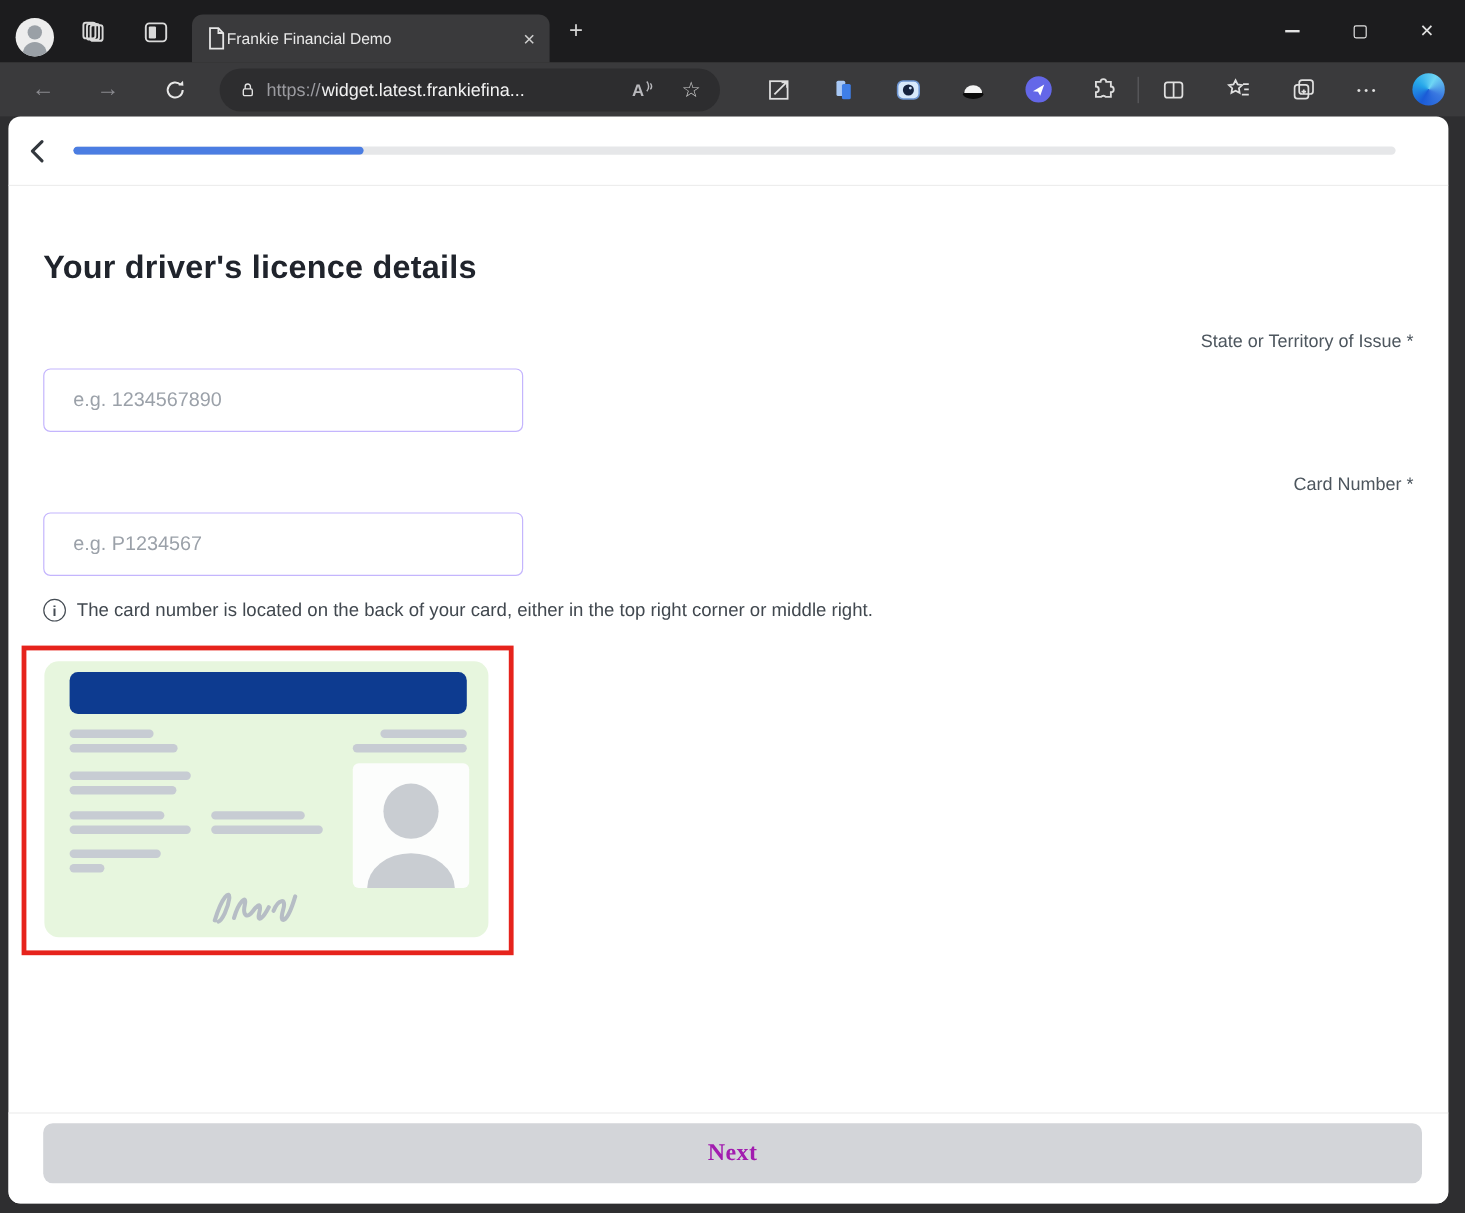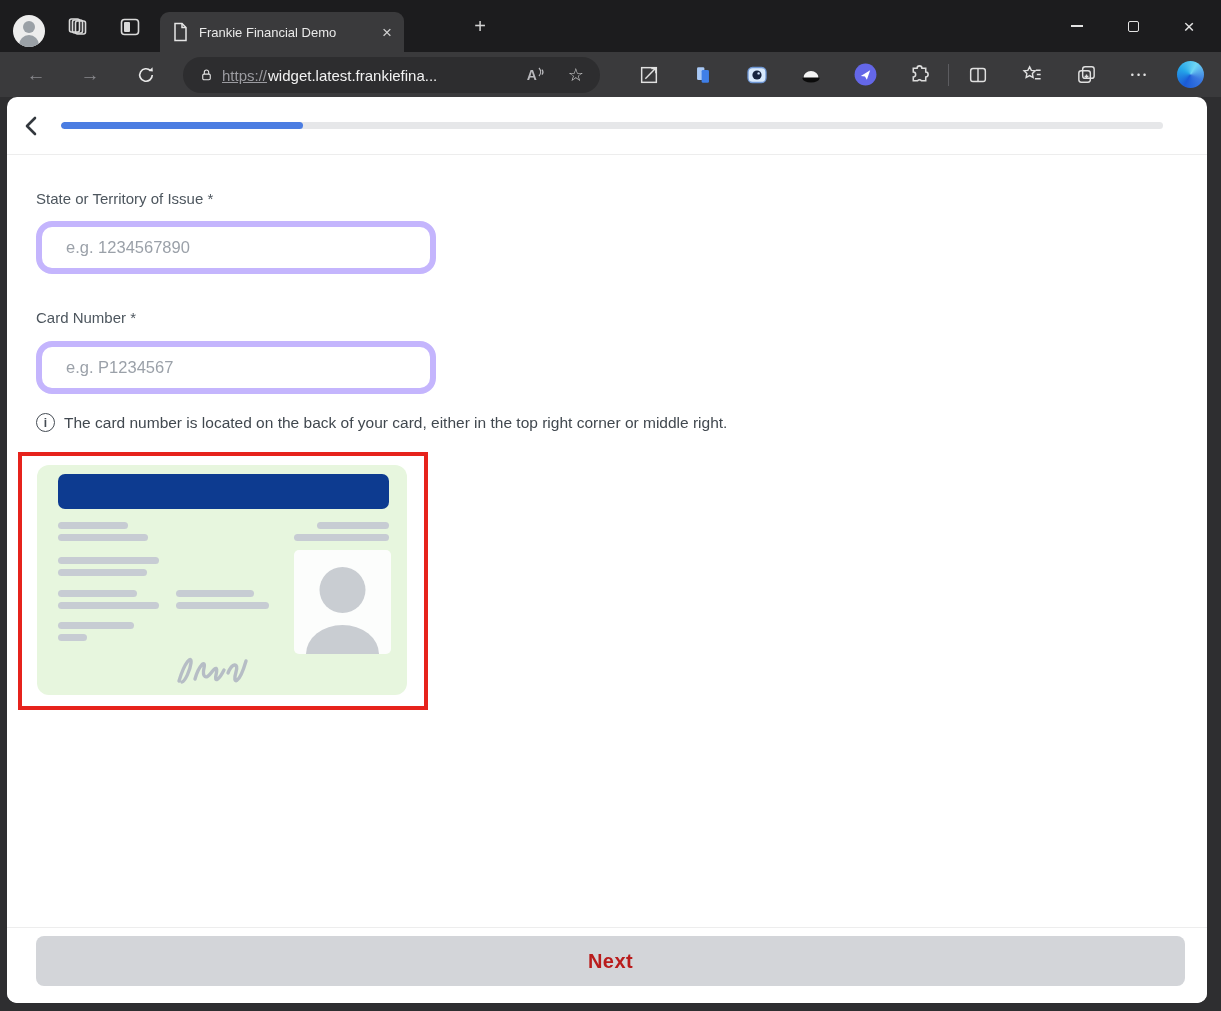--- a/index.html
+++ b/index.html
@@ -18,7 +18,7 @@
   .avatar-btn .head{position:absolute;left:10px;top:6px;width:12px;height:12px;border-radius:50%;background:#9aa0a6;}
   .avatar-btn .bodyshape{position:absolute;left:6px;top:20px;width:20px;height:14px;border-radius:10px 10px 0 0;background:#9aa0a6;}
   .tb-icon{position:absolute;top:14px;width:26px;height:26px;display:flex;align-items:center;justify-content:center;}
-  .tab{position:absolute;left:160px;top:12px;width:244px;height:40px;background:#3a3a3c;border-radius:9px 9px 0 0;display:flex;align-items:center;padding:0 12px;gap:10px;}
+  .tab{position:absolute;left:160px;top:12px;width:298px;height:40px;background:#3a3a3c;border-radius:9px 9px 0 0;display:flex;align-items:center;padding:0 12px;}
   .tab-title{color:#e9e9e9;font-size:13px;flex:1;white-space:nowrap;overflow:hidden;}
   .tab-close{color:#cfcfcf;font-size:17px;line-height:17px;cursor:default;}
   .newtab-btn{position:absolute;left:467px;top:14px;width:26px;height:26px;color:#d4d4d4;font-size:20px;line-height:24px;text-align:center;font-weight:400;}

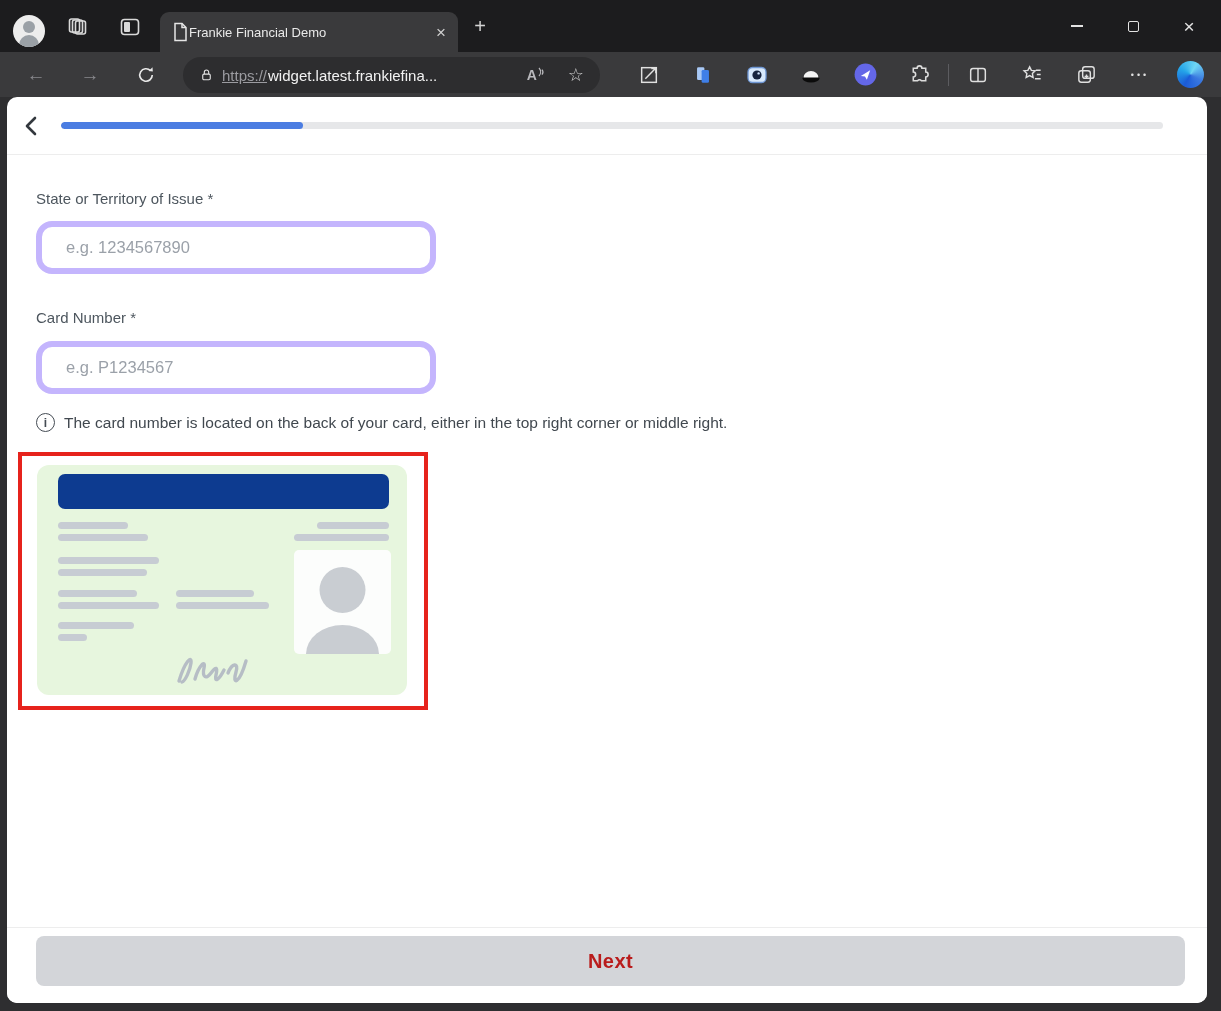--- a/index.html
+++ b/index.html
@@ -30,7 +30,7 @@
   .toolbar{position:absolute;left:0;top:52px;width:1221px;height:45px;background:#3a3a3c;}
   .nav-btn{position:absolute;top:9px;width:28px;height:28px;display:flex;align-items:center;justify-content:center;font-size:19px;color:#8a8a8f;}
   .urlbar{position:absolute;left:183px;top:5px;width:417px;height:36px;background:#2d2d2f;border-radius:18px;display:flex;align-items:center;padding:0 16px;gap:8px;}
-  .url-scheme{color:#9b9ba0;font-size:15px;text-decoration:underline;}
+  .url-scheme{color:#9b9ba0;font-size:15px;}
   .url-host{color:#f2f2f2;font-size:15px;margin-left:-7px;}
   .url-right{margin-left:auto;display:flex;align-items:center;gap:22px;}
   .readaloud{color:#b9b9bd;font-size:14px;font-weight:bold;display:flex;align-items:flex-start;gap:1px;}

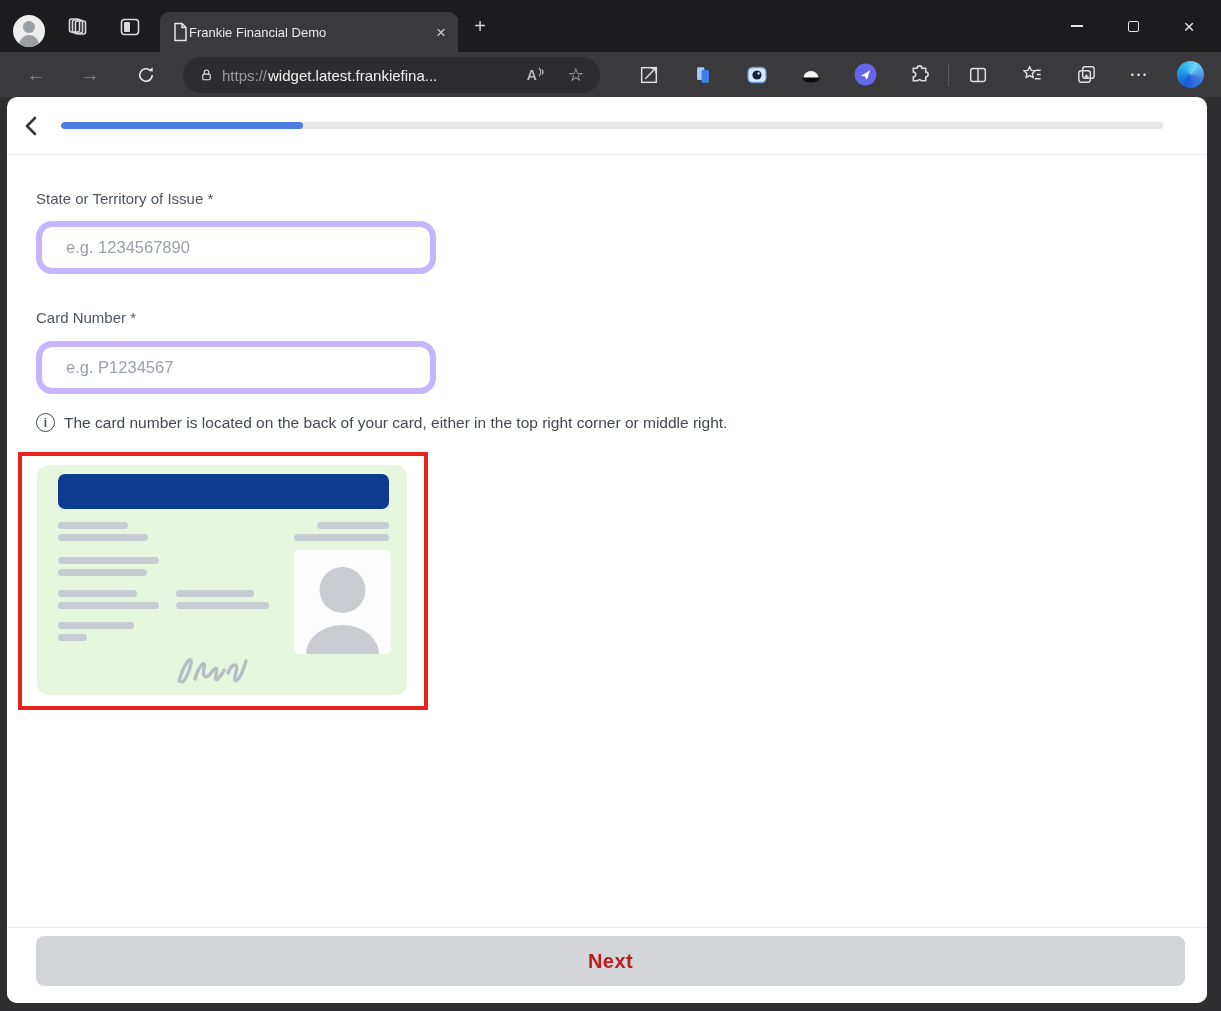--- a/index.html
+++ b/index.html
@@ -214,6 +214,7 @@
   </div>
 
   <div class="content">
+    <h1 class="form-title">Your driver's licence details</h1>
 
     <div class="field-label">State or Territory of Issue *</div>
 

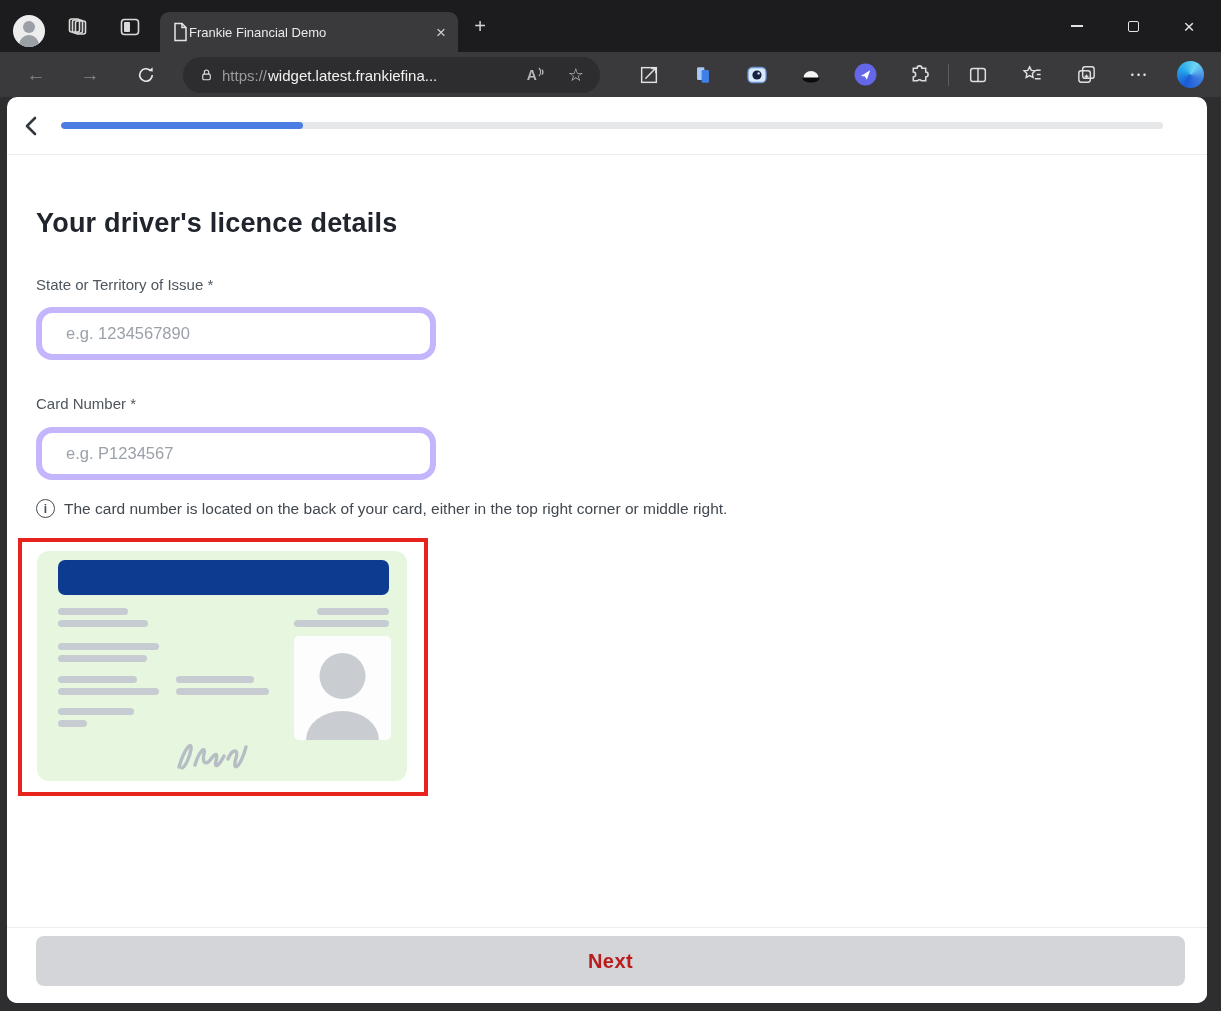--- a/index.html
+++ b/index.html
@@ -47,7 +47,7 @@
   .progress-fill{height:100%;border-radius:4px;background:var(--accent-blue);width:22%;}
   .content{padding:0 29px;}
   .form-title{margin-top:50px;font-size:27px;line-height:36px;font-weight:bold;color:#20242c;letter-spacing:.2px;}
-  .field-label{margin-top:35px;font-size:15px;line-height:18px;color:#4d565e;}
+  .field-label{margin-top:35px;font-size:15px;line-height:18px;color:#4d565e;text-align:right;}
   .select-box{margin-top:13px;width:400px;height:53px;border:1px solid #d9dce1;border-radius:10px;display:flex;align-items:center;padding:0 26px 0 31px;background:#fff;}
   .select-value{flex:1;font-size:16.5px;font-weight:bold;color:#23272d;}
   .text-input{display:block;margin-top:13px;width:400px;height:53px;border:6px solid #c4b5fd;border-radius:16px;padding:0 24px;font-size:16.5px;font-family:"Liberation Sans",sans-serif;color:#23272d;outline:none;background:#fff;}

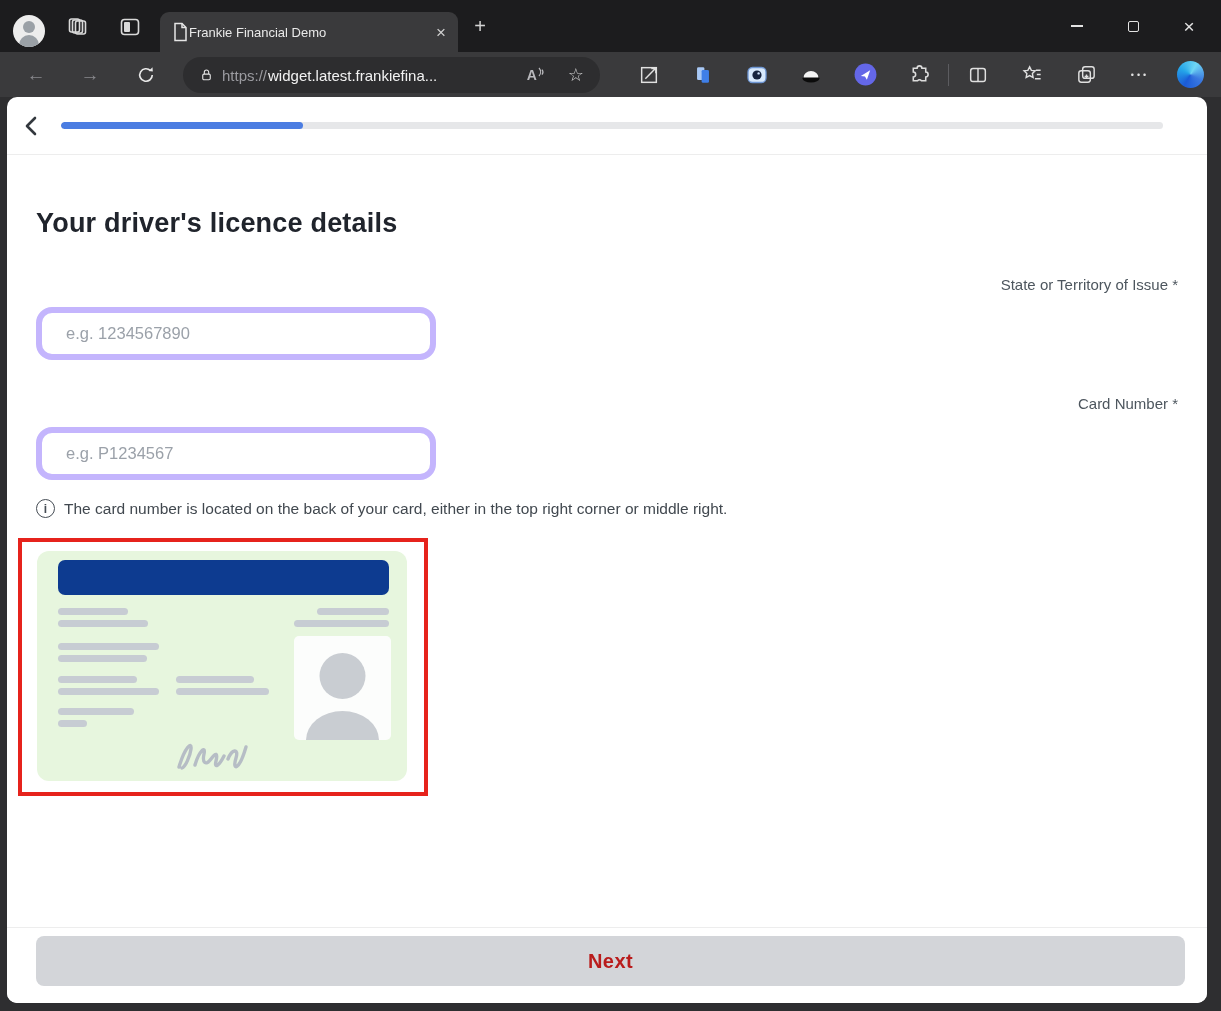--- a/index.html
+++ b/index.html
@@ -50,7 +50,7 @@
   .field-label{margin-top:35px;font-size:15px;line-height:18px;color:#4d565e;text-align:right;}
   .select-box{margin-top:13px;width:400px;height:53px;border:1px solid #d9dce1;border-radius:10px;display:flex;align-items:center;padding:0 26px 0 31px;background:#fff;}
   .select-value{flex:1;font-size:16.5px;font-weight:bold;color:#23272d;}
-  .text-input{display:block;margin-top:13px;width:400px;height:53px;border:6px solid #c4b5fd;border-radius:16px;padding:0 24px;font-size:16.5px;font-family:"Liberation Sans",sans-serif;color:#23272d;outline:none;background:#fff;}
+  .text-input{display:block;margin-top:13px;width:400px;height:53px;border:1px solid #c4b5fd;border-radius:6px;padding:0 24px;font-size:16.5px;font-family:"Liberation Sans",sans-serif;color:#23272d;outline:none;background:#fff;}
   .text-input::placeholder{color:#9ba1a9;opacity:1;}
   .input-mt14{margin-top:14px;}
   .info-row{margin-top:19px;display:flex;align-items:center;gap:9px;}

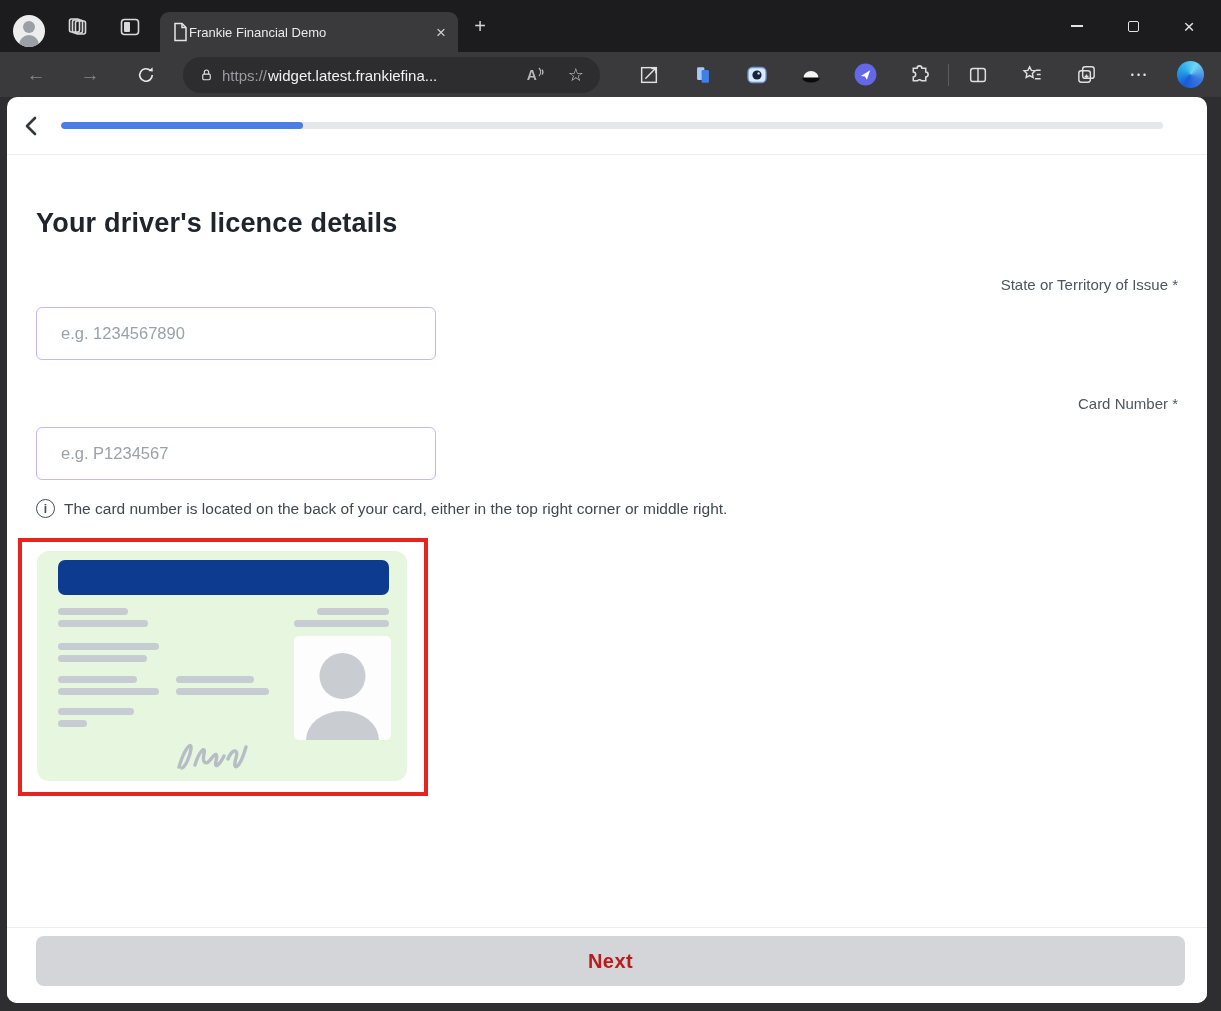--- a/index.html
+++ b/index.html
@@ -65,7 +65,7 @@
   .lc-sign{position:absolute;left:138px;top:184px;}
   
   .page-footer{position:absolute;left:0;bottom:0;width:1200px;height:76px;background:#fff;border-top:1px solid #ededed;padding:8px 22px 0 29px;}
-  .next-btn{width:100%;height:50px;border:none;border-radius:8px;background:var(--disabled-button);color:#b91c1c;font-size:20px;font-weight:bold;letter-spacing:.4px;font-family:Liberation Sans, sans-serif;}
+  .next-btn{width:100%;height:50px;border:none;border-radius:8px;background:var(--disabled-button);color:#a21caf;font-size:20px;font-weight:bold;letter-spacing:.4px;font-family:Liberation Serif, serif;}
   svg{display:block;}
 </style>
 </head>

